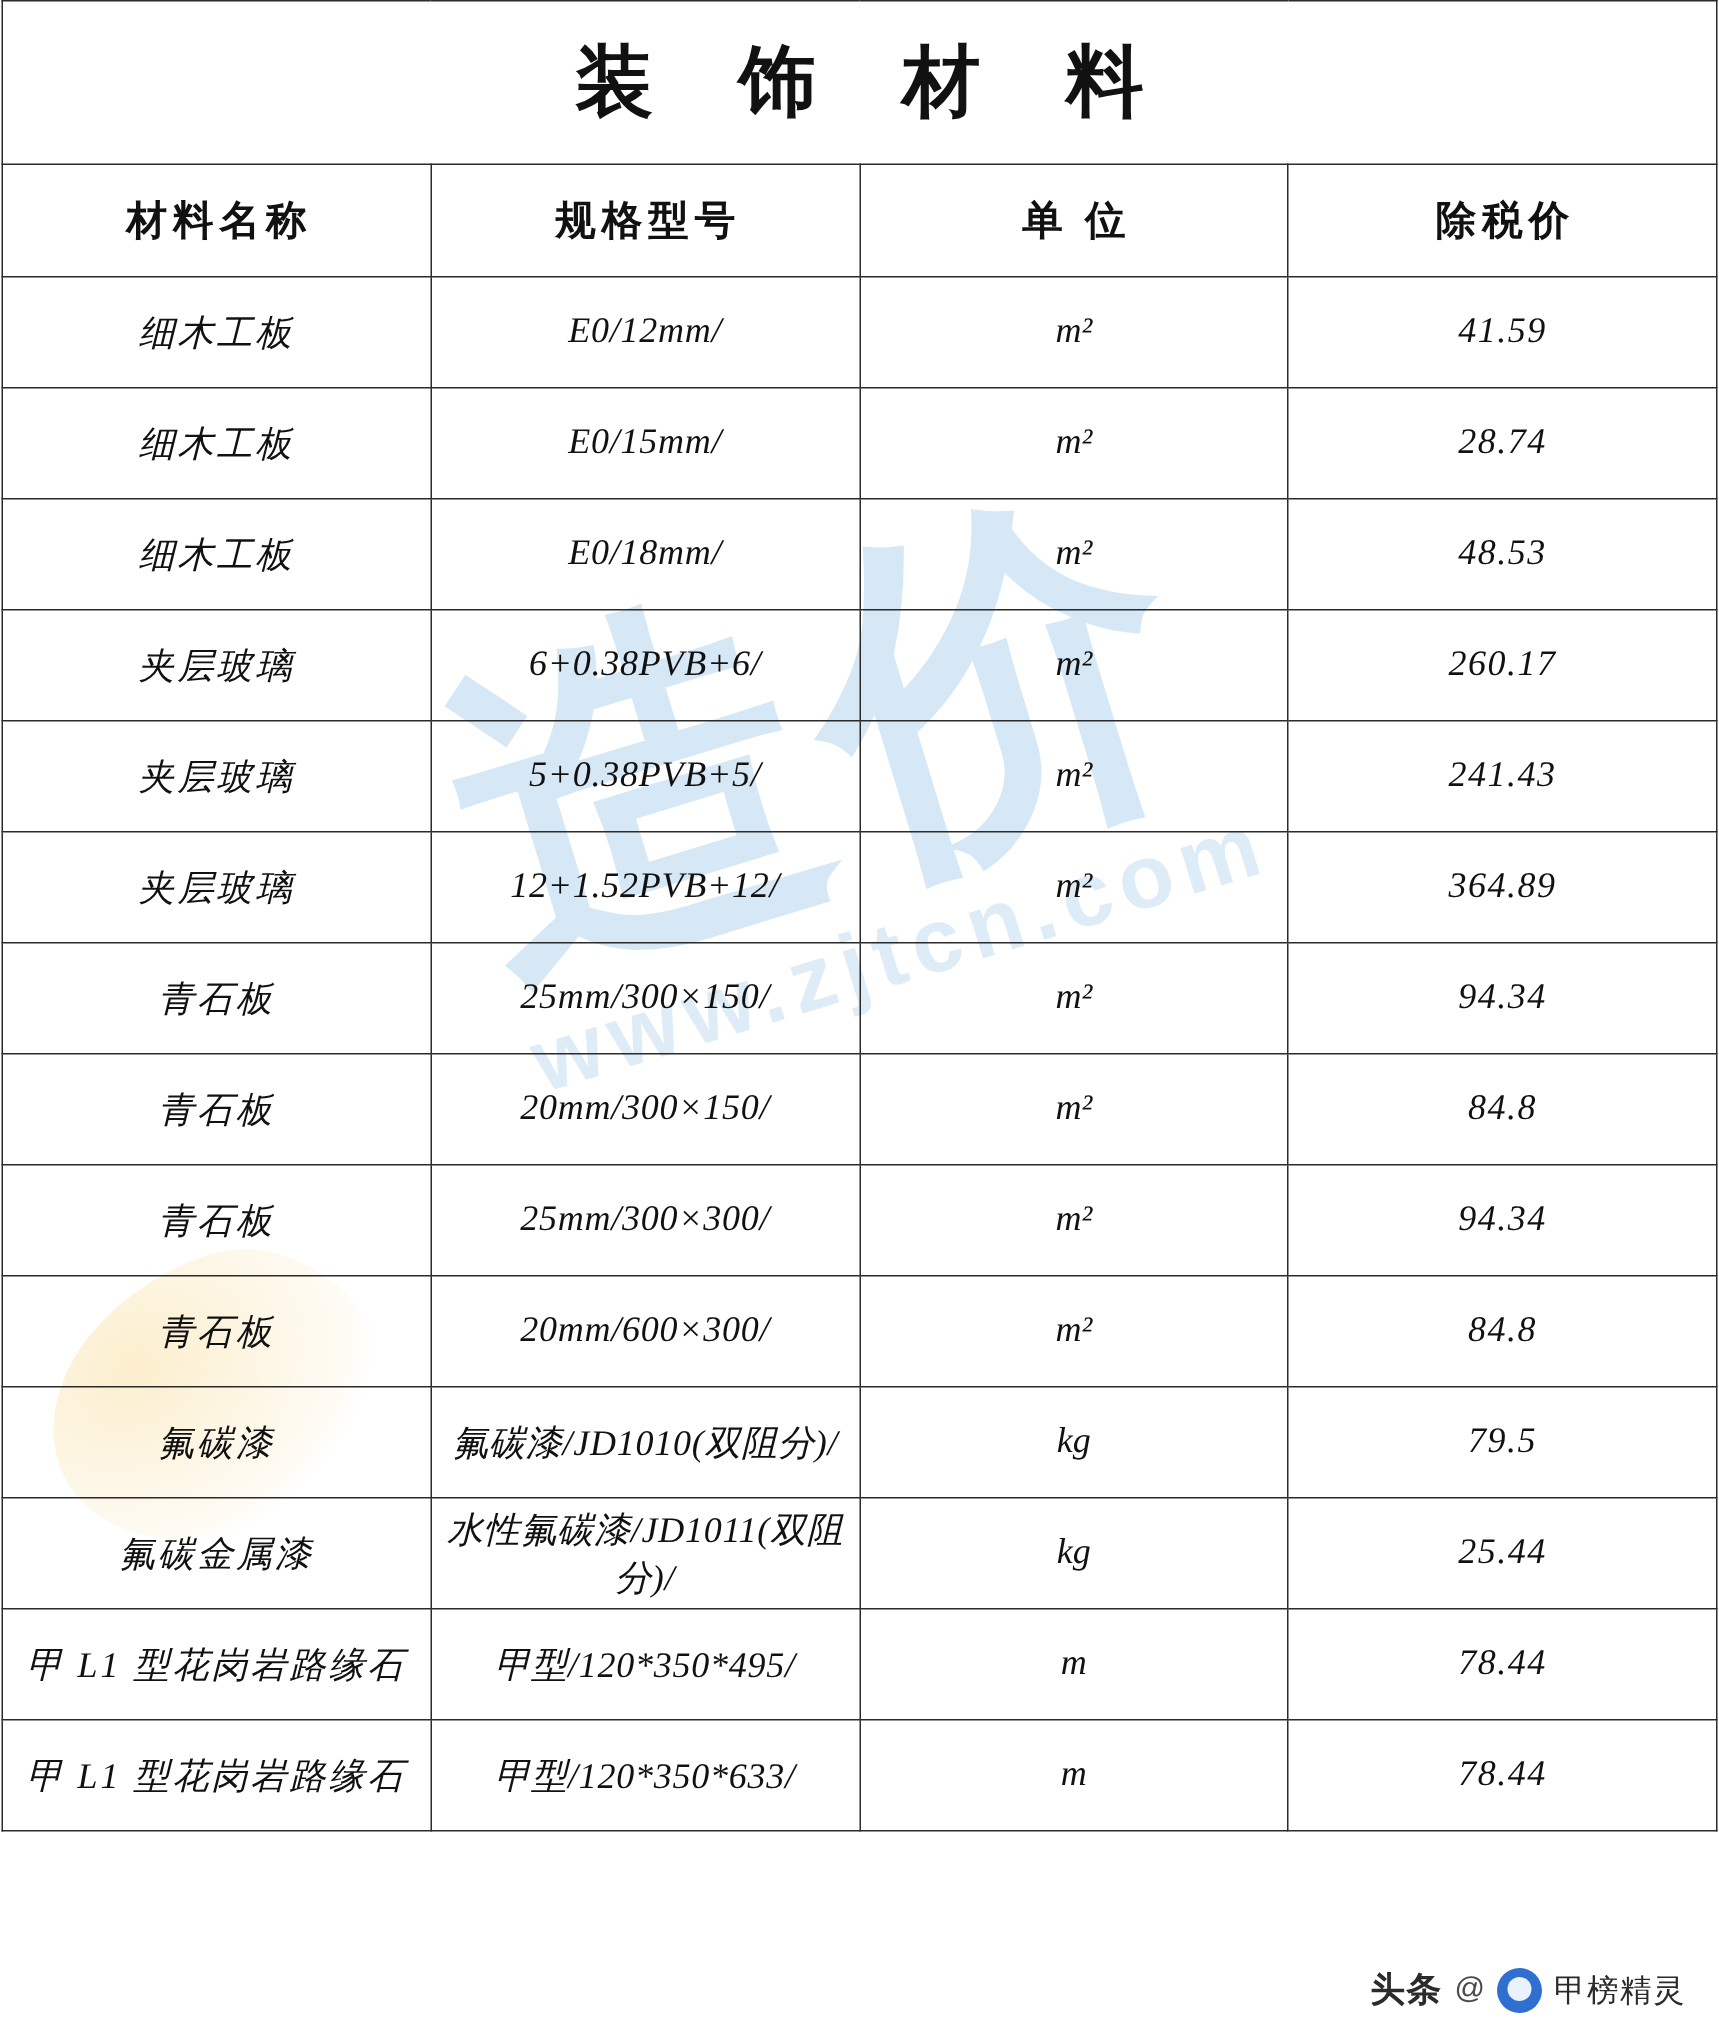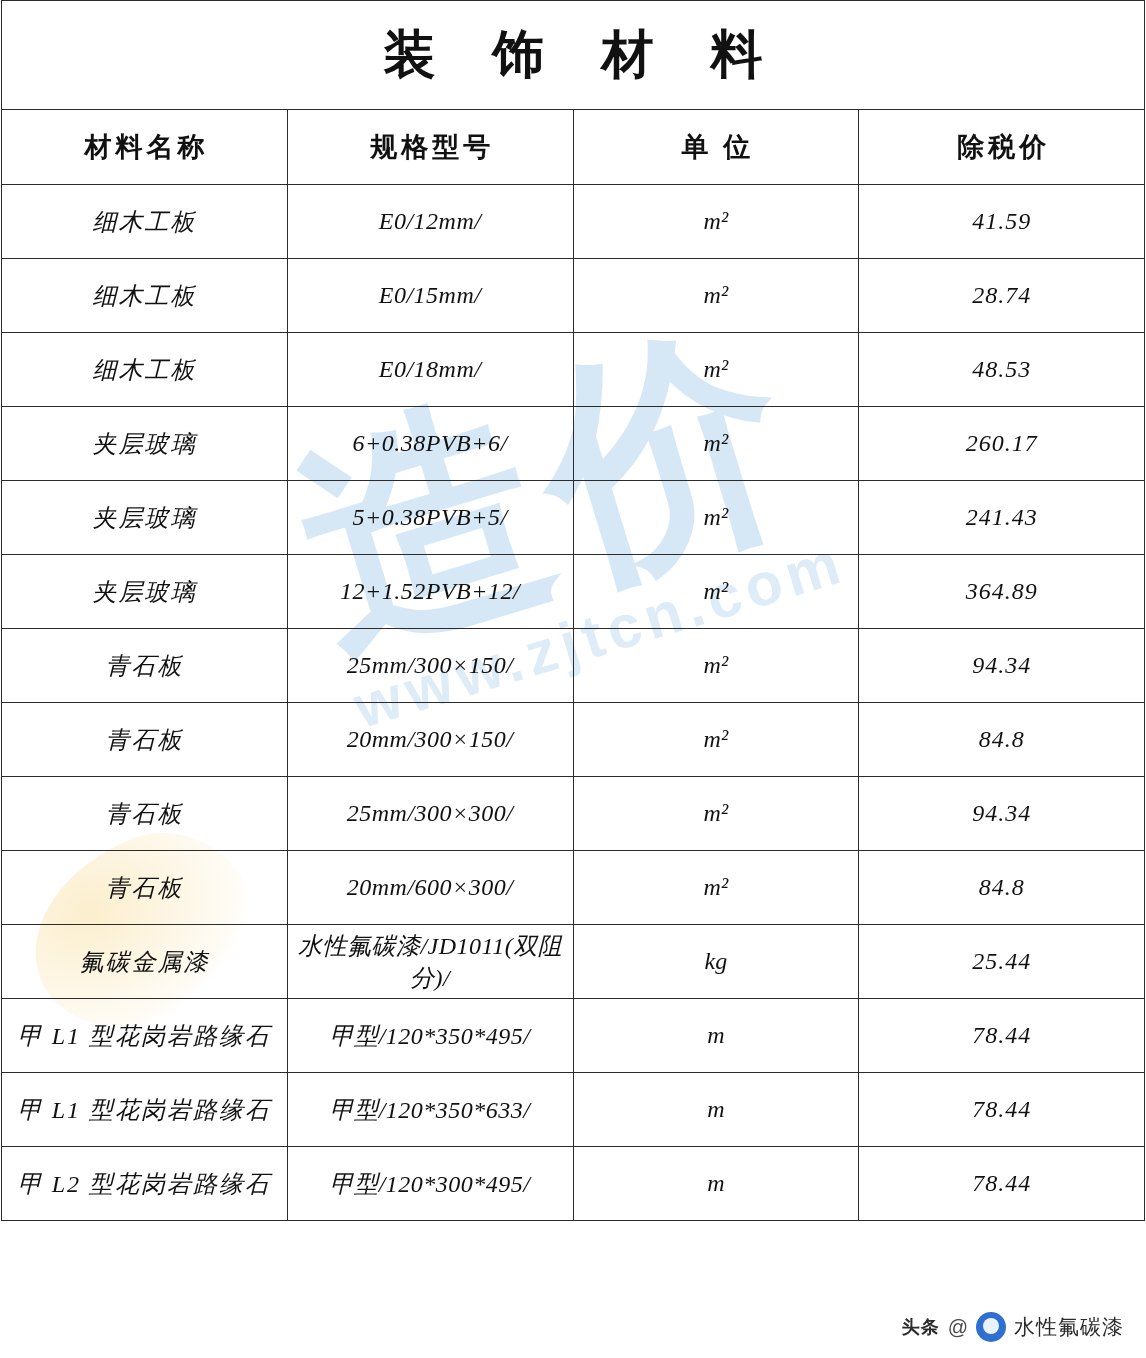--- a/index.html
+++ b/index.html
@@ -265,6 +265,12 @@
         <td class="row-cell c-price"><span class="txt">84.8</span></td>
       </tr>
 
+      <tr>
+        <td class="row-cell c-name"><span class="txt">氟碳漆</span></td>
+        <td class="row-cell c-spec"><span class="txt">氟碳漆/JD1010(双阻分)/</span></td>
+        <td class="row-cell c-unit">kg</td>
+        <td class="row-cell c-price"><span class="txt">79.5</span></td>
+      </tr>
 
       <tr>
         <td class="row-cell c-name"><span class="txt">氟碳金属漆</span></td>

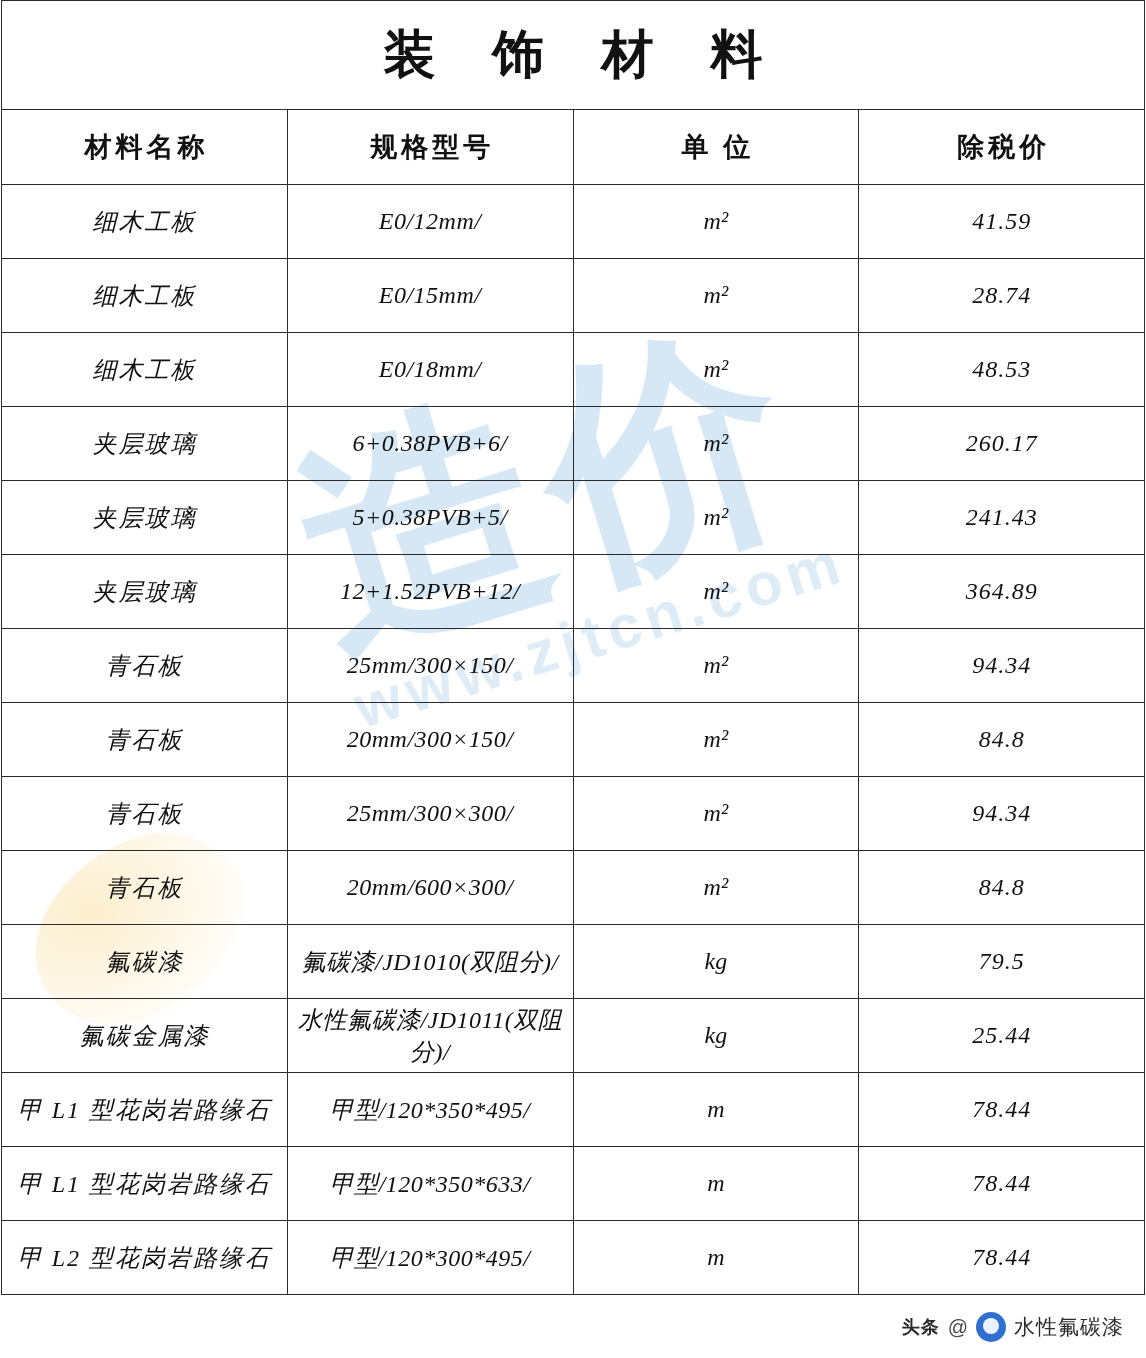--- a/index.html
+++ b/index.html
@@ -293,12 +293,6 @@
         <td class="row-cell c-price"><span class="txt">78.44</span></td>
       </tr>
 
-      <tr>
-        <td class="row-cell c-name"><span class="txt">甲 L2 型花岗岩路缘石</span></td>
-        <td class="row-cell c-spec"><span class="txt">甲型/120*300*495/</span></td>
-        <td class="row-cell c-unit">m</td>
-        <td class="row-cell c-price"><span class="txt">78.44</span></td>
-      </tr>
     </tbody>
   </table>
 

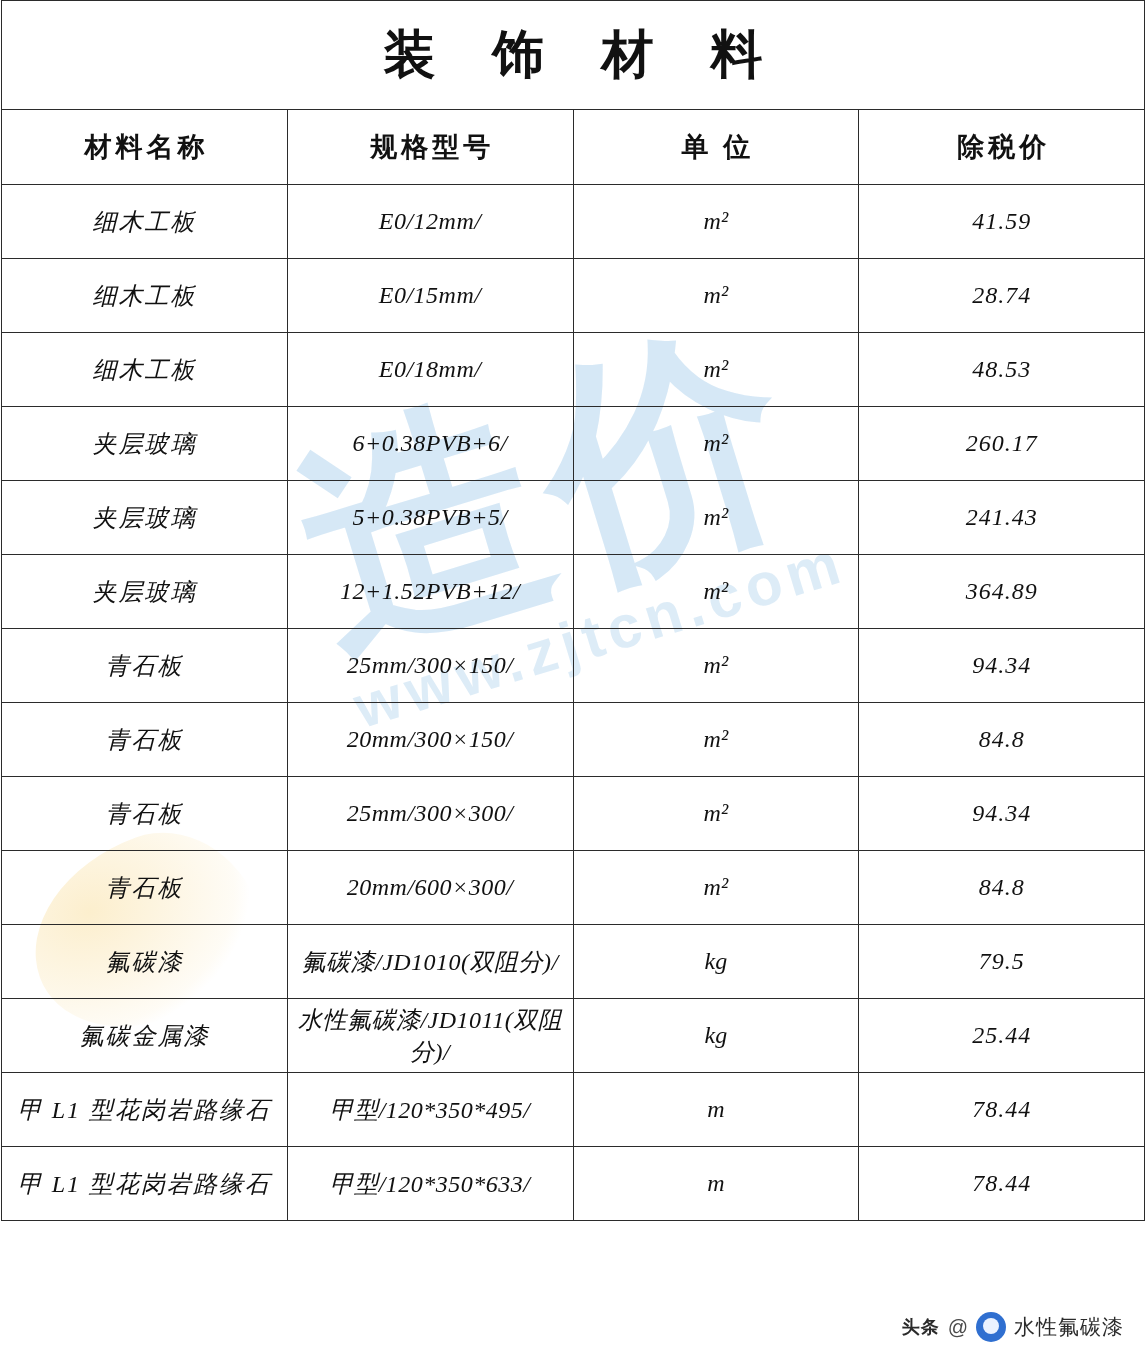--- a/index.html
+++ b/index.html
@@ -139,7 +139,7 @@
     font-family: "Liberation Sans", sans-serif;
   }
   .site-tag .brand {
-    font-size: 18px;
+    font-size: 23px;
     font-weight: bold;
     color: #2b2b2b;
     letter-spacing: 1px;

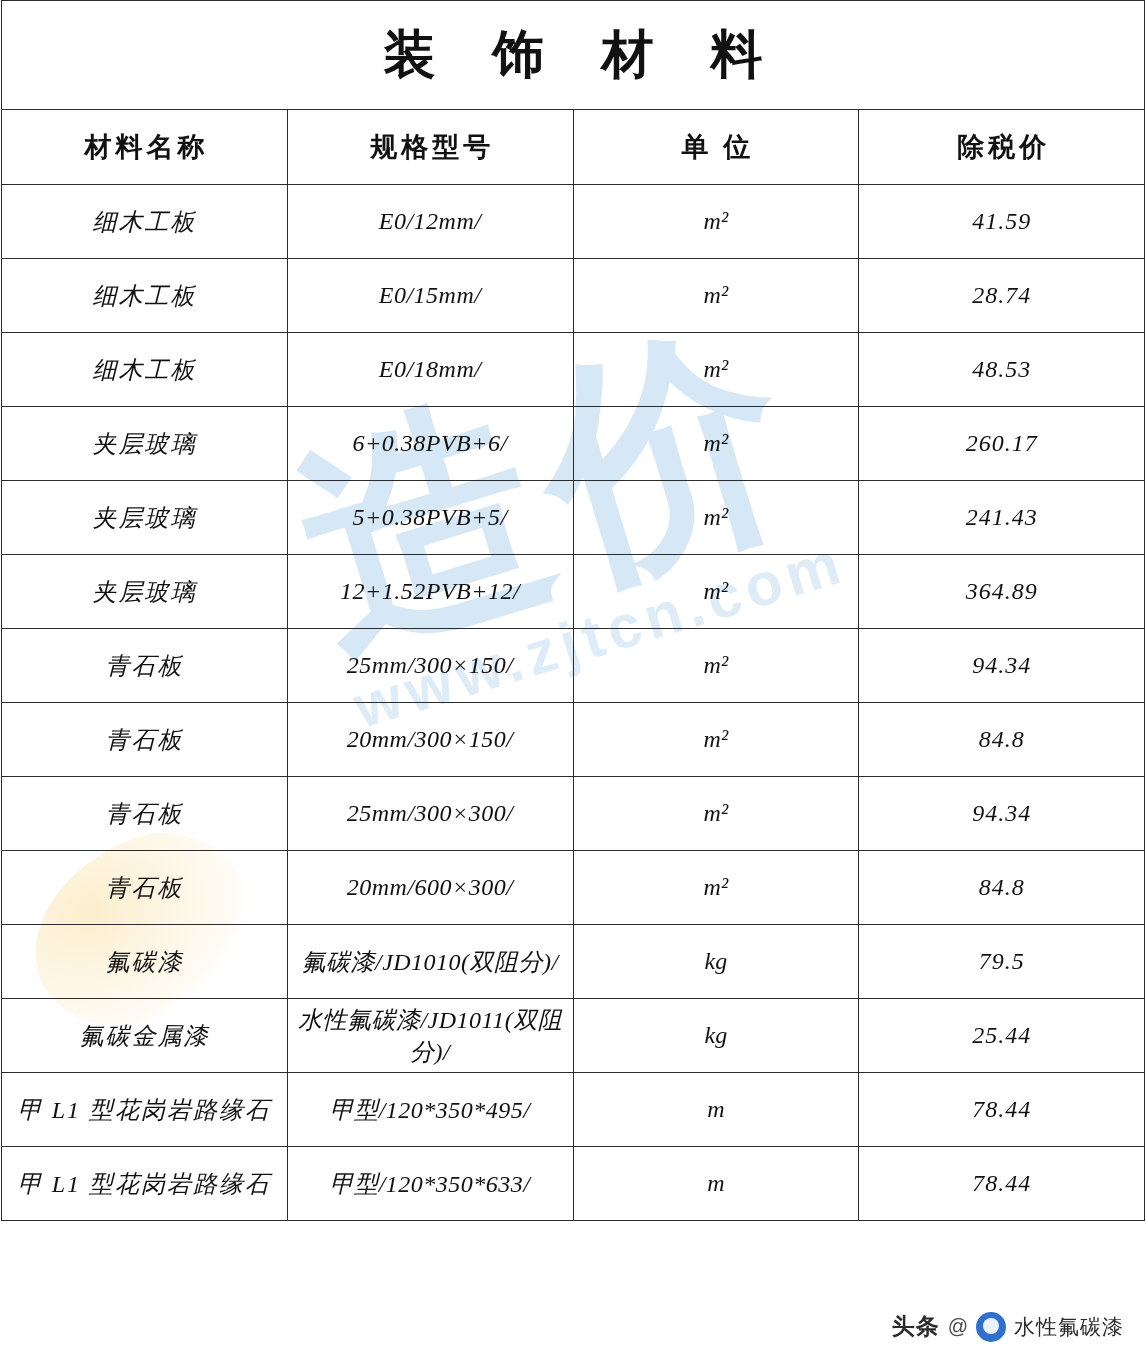--- a/index.html
+++ b/index.html
@@ -300,7 +300,7 @@
     <span class="brand">头条</span>
     <span class="at">@</span>
     <span class="avatar"></span>
-    <span class="user">水性氟碳漆</span>
+    <span class="user">甲榜精灵</span>
   </div>
 
 </div>

